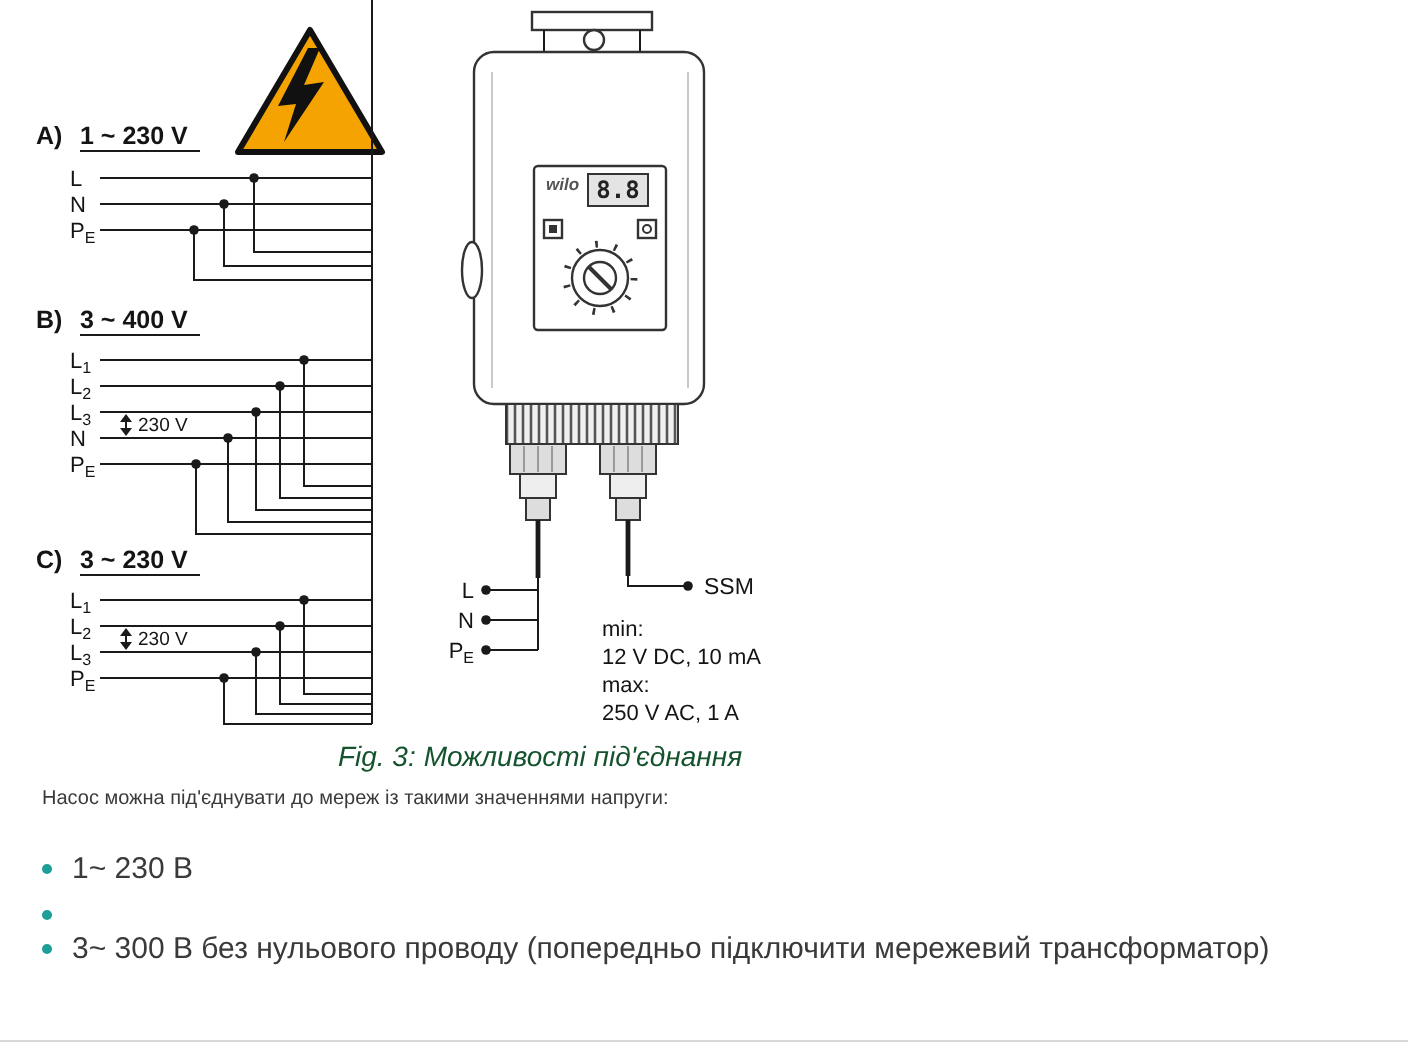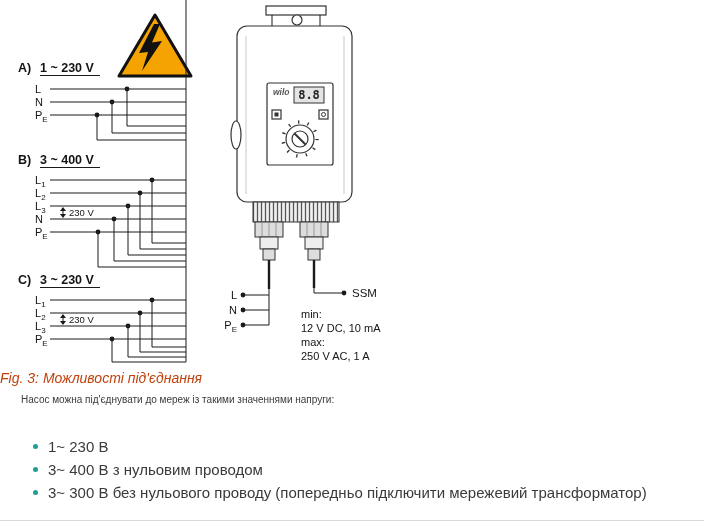--- a/index.html
+++ b/index.html
@@ -21,8 +21,8 @@
   .outline{stroke:#333;fill:#fff;stroke-width:1.2;}
   .shade{stroke:#c9c9c9;stroke-width:1;}
   .dotf{fill:#1a1a1a;}
-  .caption{position:absolute;top:370px;left:0;width:540px;
-           font-style:italic;font-size:14px;color:#c2410c;}
+  .caption{position:absolute;top:370px;left:0;width:540px;text-align:center;
+           font-style:italic;font-size:14px;color:#14532d;}
   .caption .fig{margin-right:4px;}
   .intro{position:absolute;top:394px;left:21px;font-size:10px;color:#3a3a3a;}
   .bullets{position:absolute;top:426px;left:21px;margin:12px;padding:0;list-style:none;}

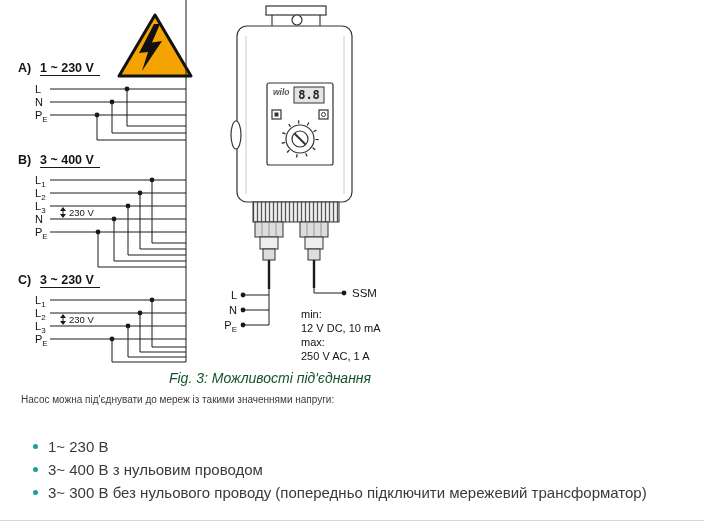--- a/index.html
+++ b/index.html
@@ -25,7 +25,7 @@
            font-style:italic;font-size:14px;color:#14532d;}
   .caption .fig{margin-right:4px;}
   .intro{position:absolute;top:394px;left:21px;font-size:10px;color:#3a3a3a;}
-  .bullets{position:absolute;top:426px;left:21px;margin:12px;padding:0;list-style:none;}
+  .bullets{position:absolute;top:426px;left:21px;margin:0;padding:0;list-style:none;}
   .bullets li{display:flex;align-items:flex-start;margin-bottom:6px;
               font-size:15px;line-height:17px;color:#3a3a3a;}
   .dot{flex:0 0 auto;width:5px;height:5px;border-radius:50%;background:#1D9E96;margin:6px 10px 0 0;}

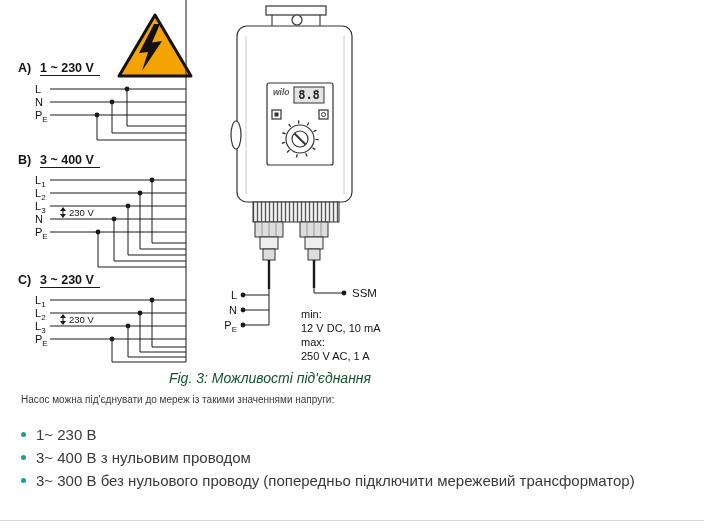--- a/index.html
+++ b/index.html
@@ -220,7 +220,6 @@
       </li>
     <li>
         <span class="dot"></span>
-        <span>3~ 400 В з нульовим проводом</span>
       </li>
     <li>
         <span class="dot"></span>

